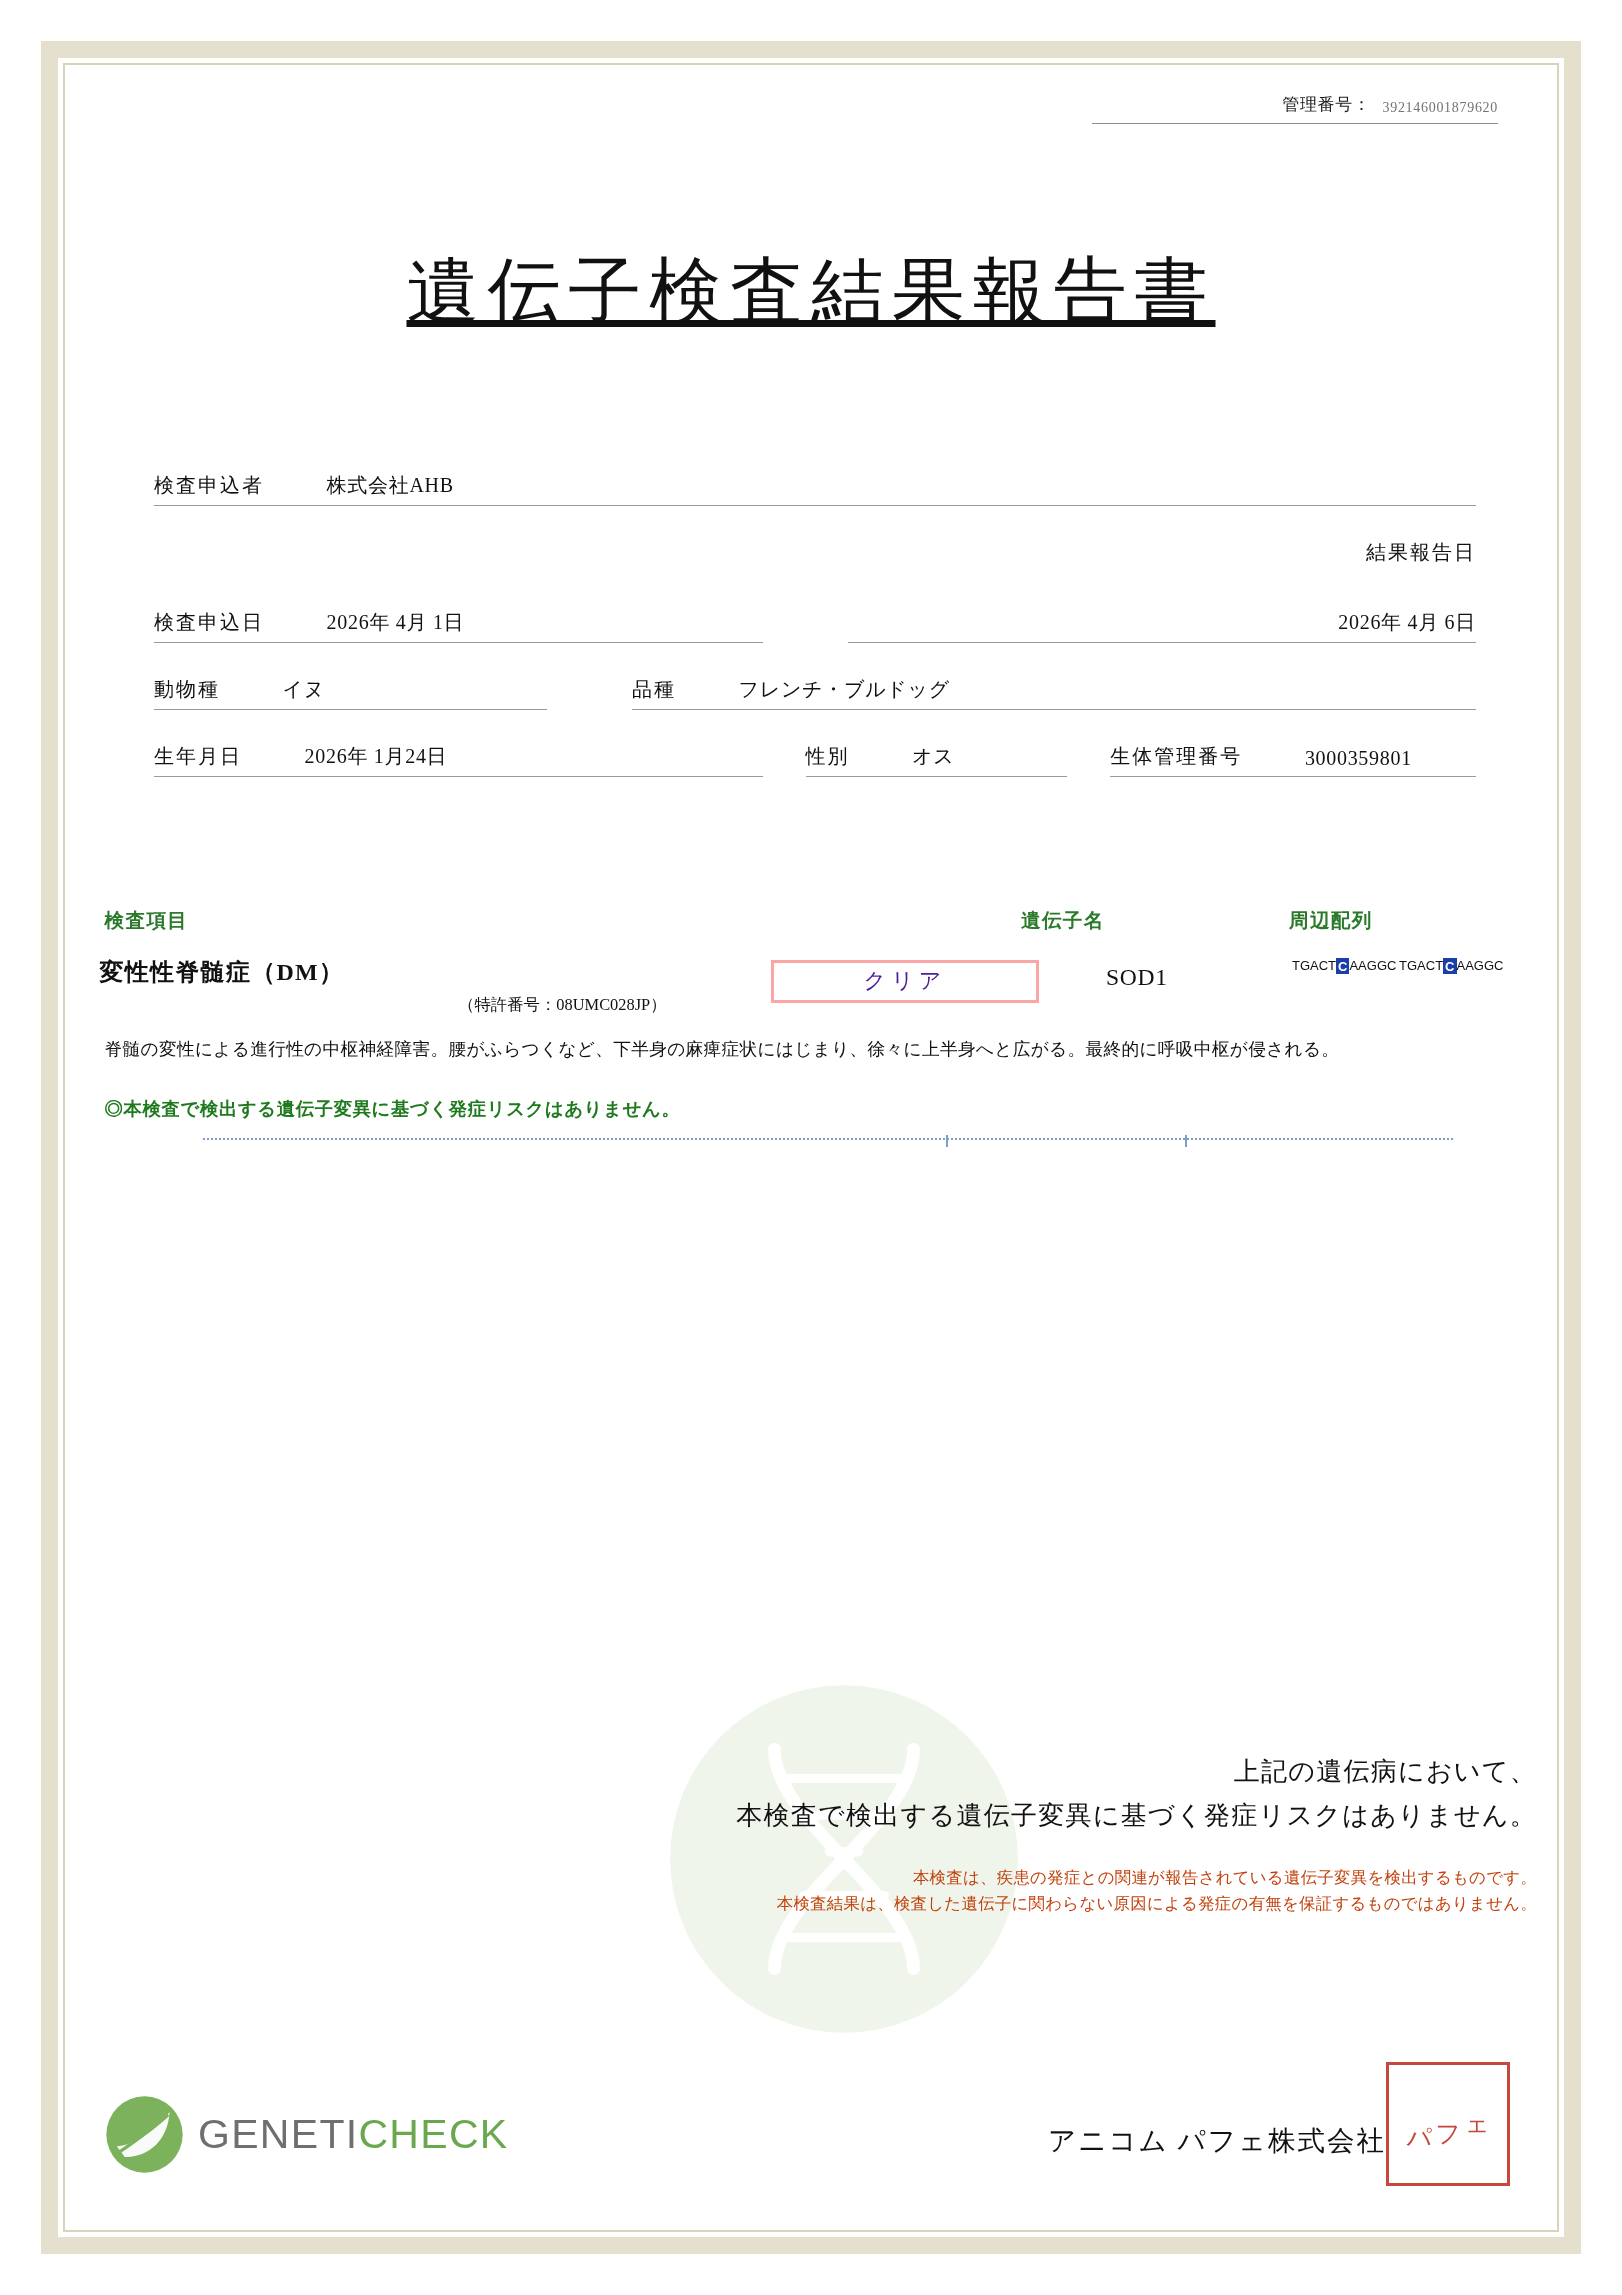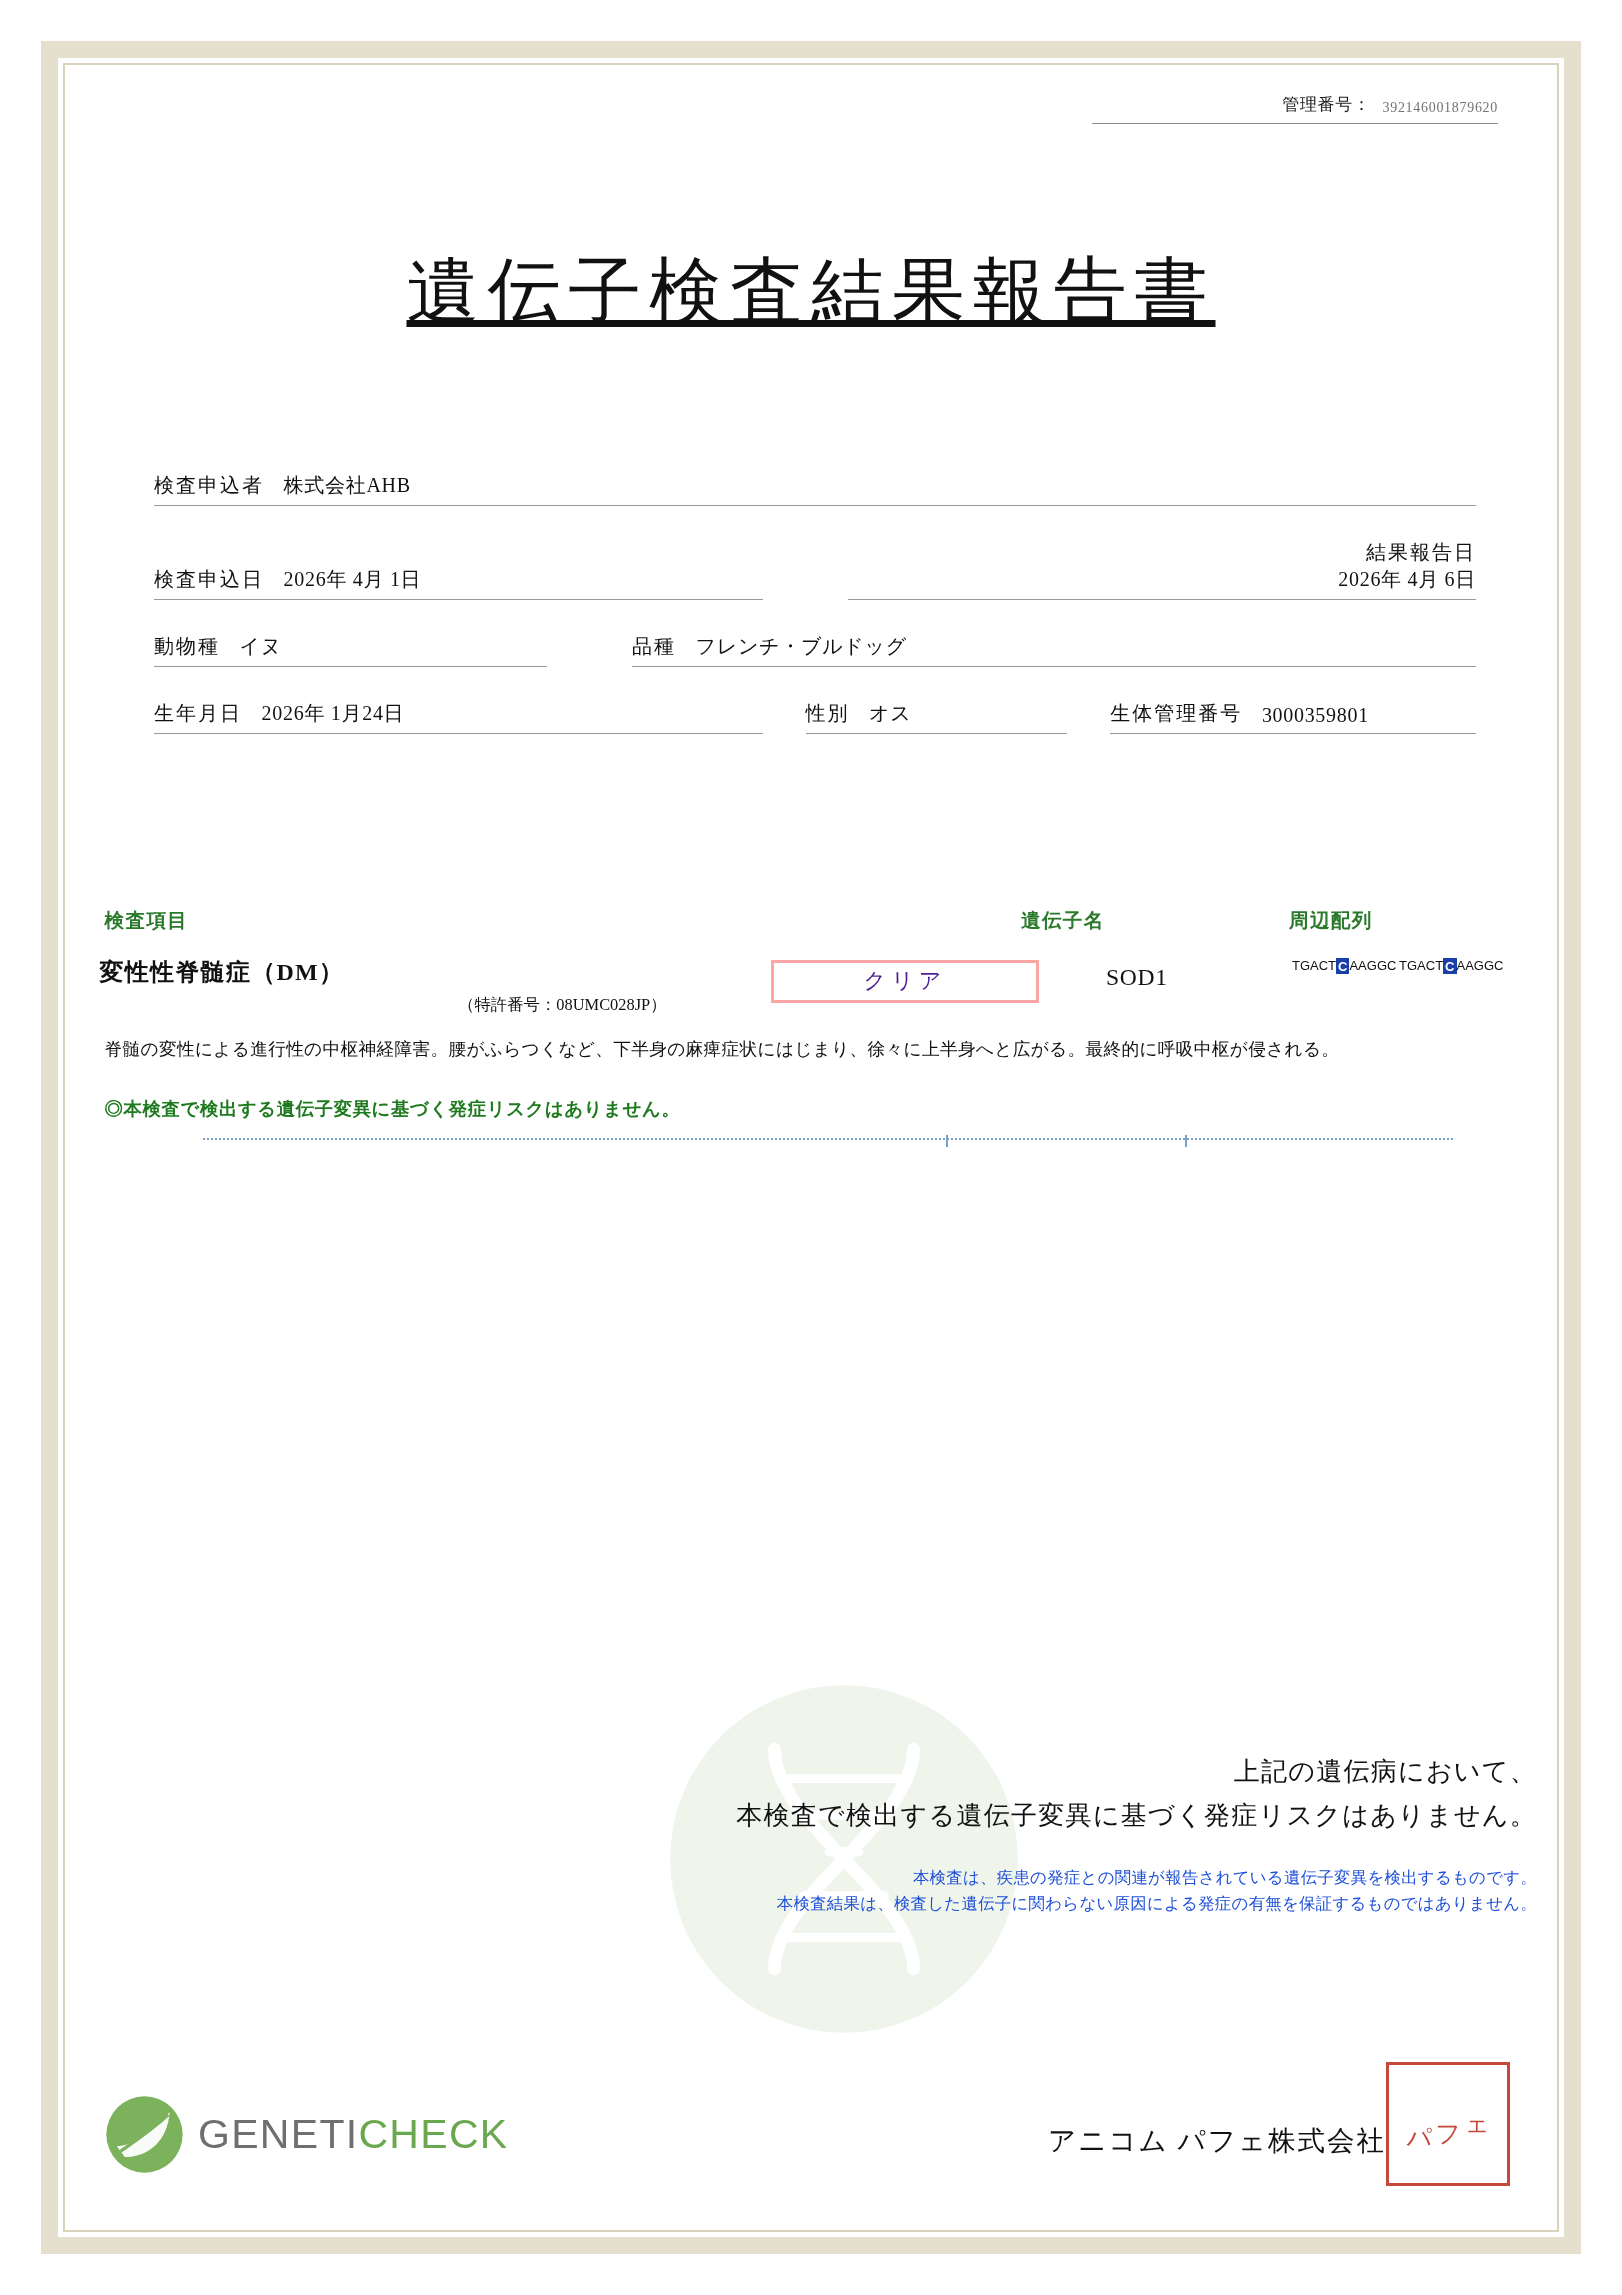--- a/index.html
+++ b/index.html
@@ -95,6 +95,7 @@
     align-items: flex-end;
     border-bottom: 1.3px solid #9a9a9a;
     padding-bottom: 5.9px;
+    gap: 43px;
   }
   .fld .lab {
     font-size: 20px;

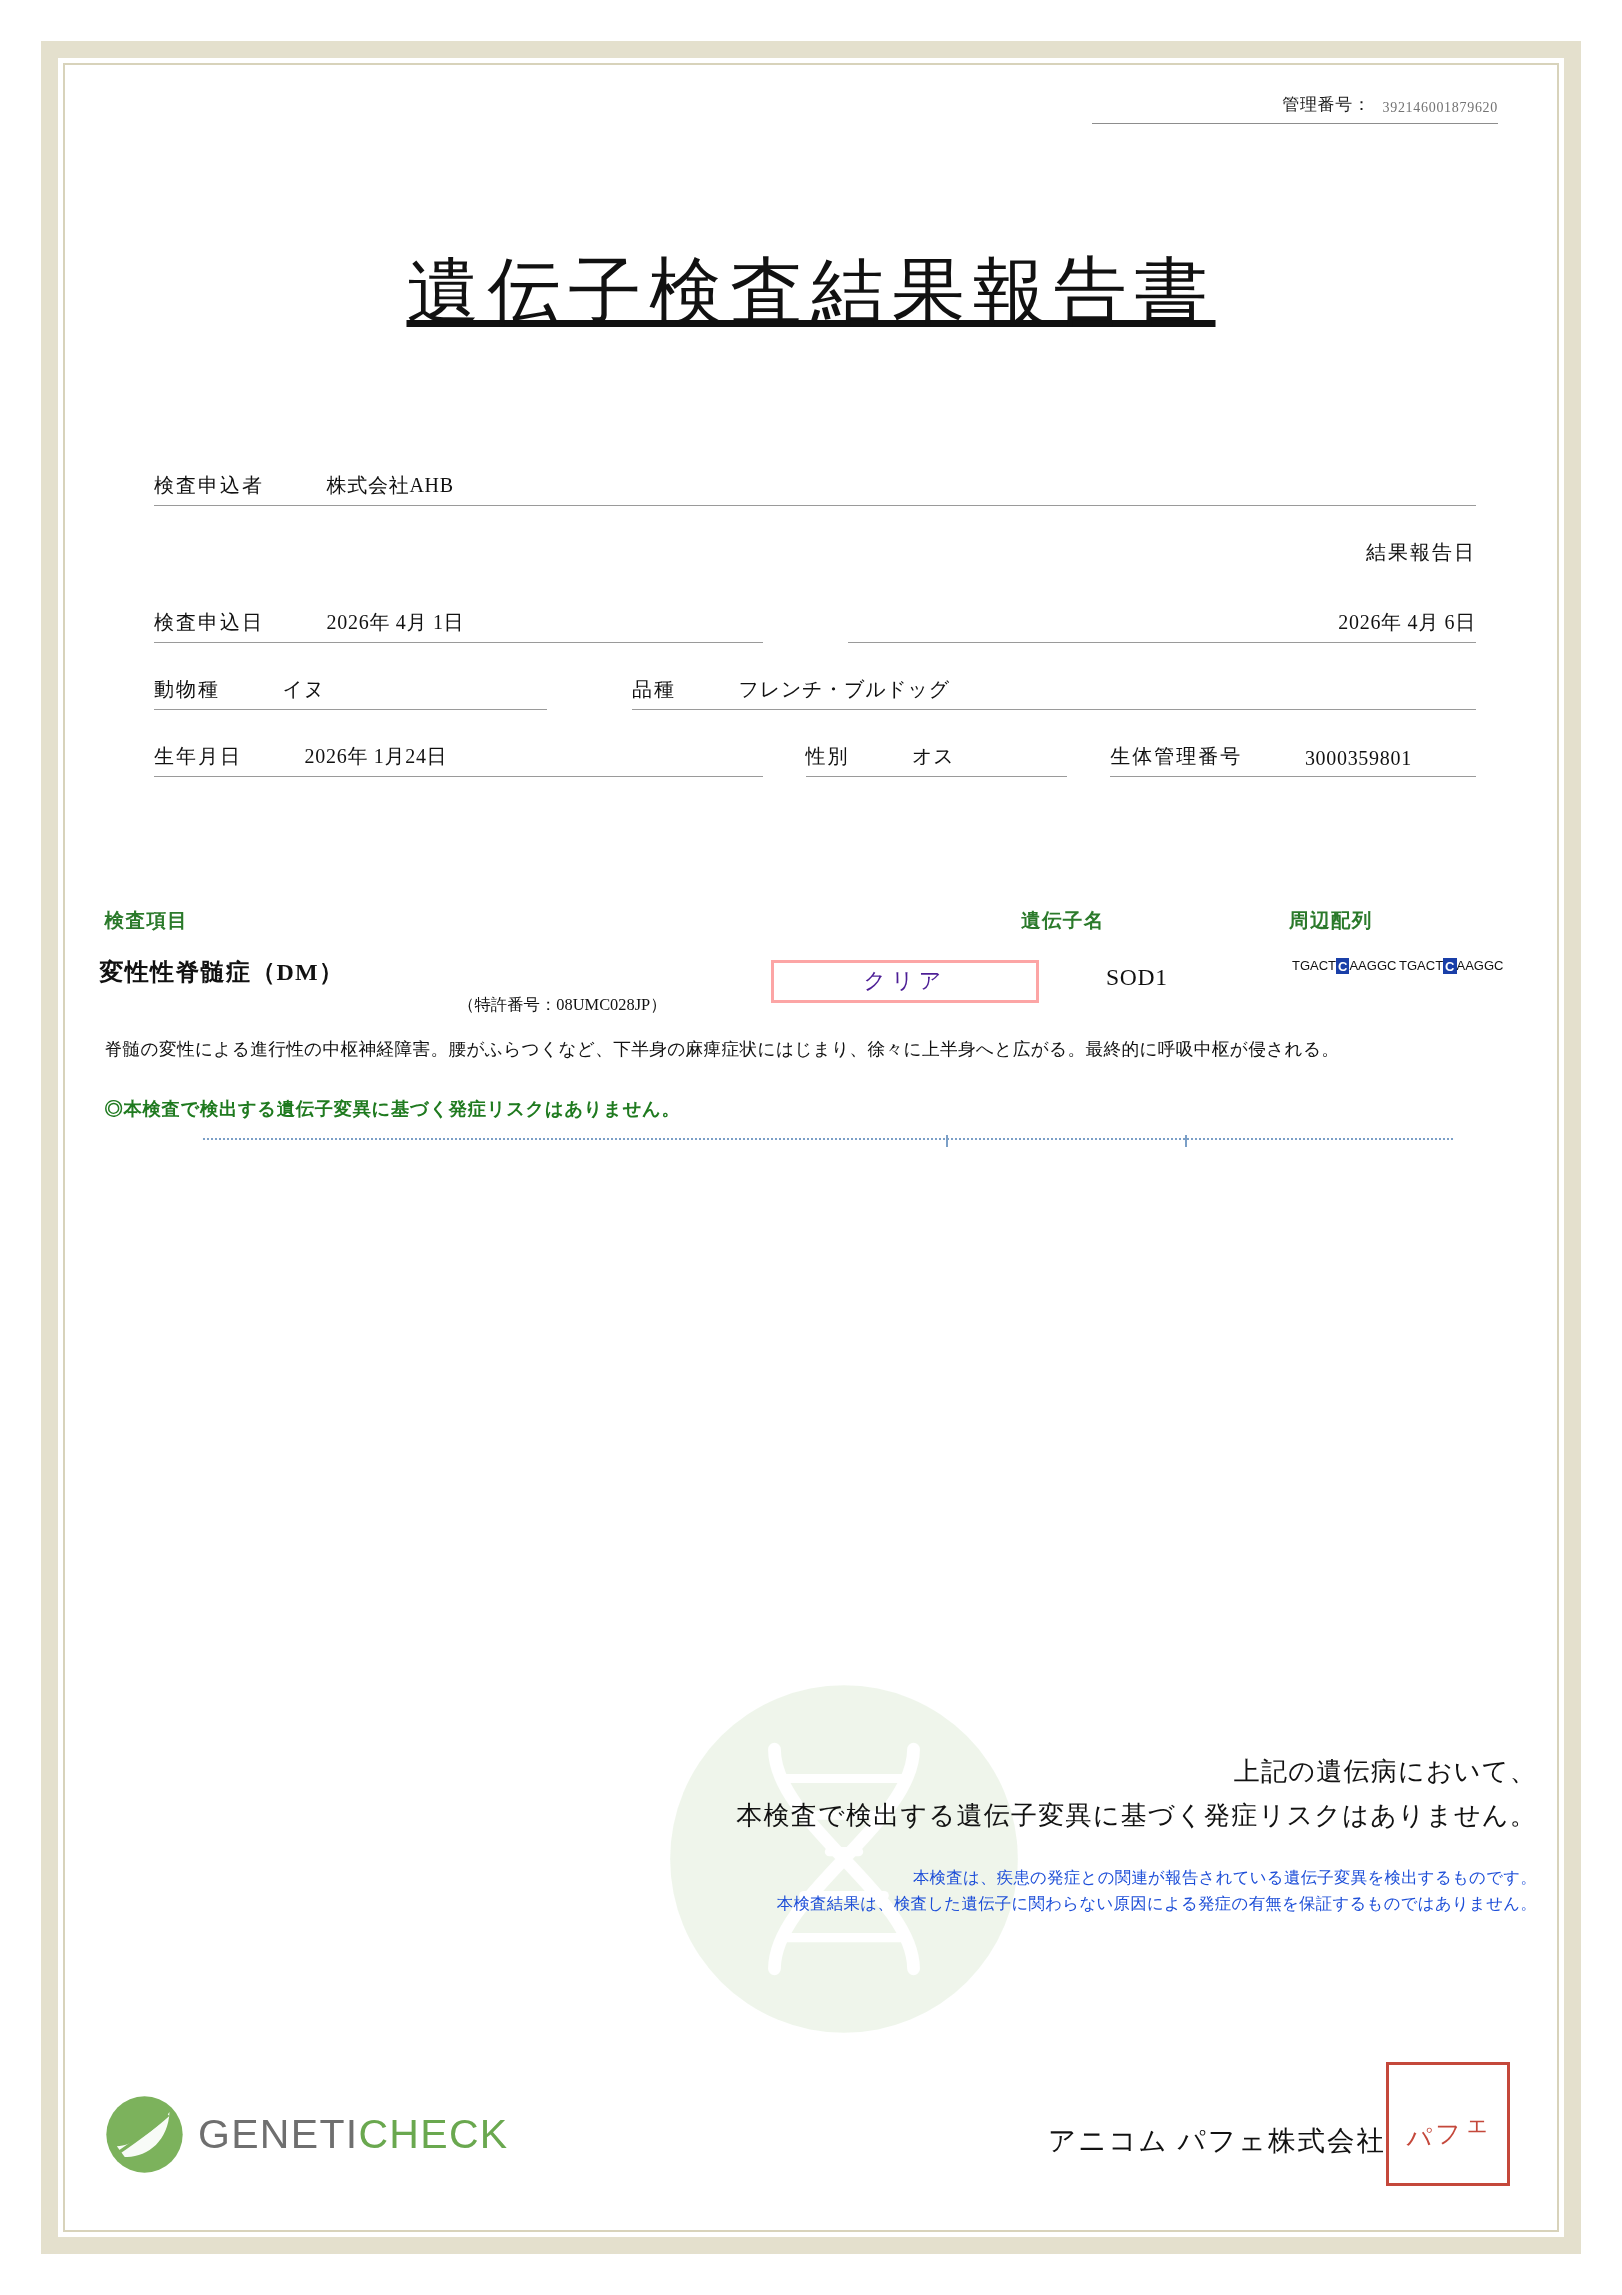--- a/index.html
+++ b/index.html
@@ -276,7 +276,7 @@
     margin-top: 31px;
     font-size: 16.4px;
     line-height: 1.6;
-    color: #1d4ed8;
+    color: #c2410c;
     letter-spacing: 0.3px;
     font-family: "Liberation Sans", sans-serif;
   }

